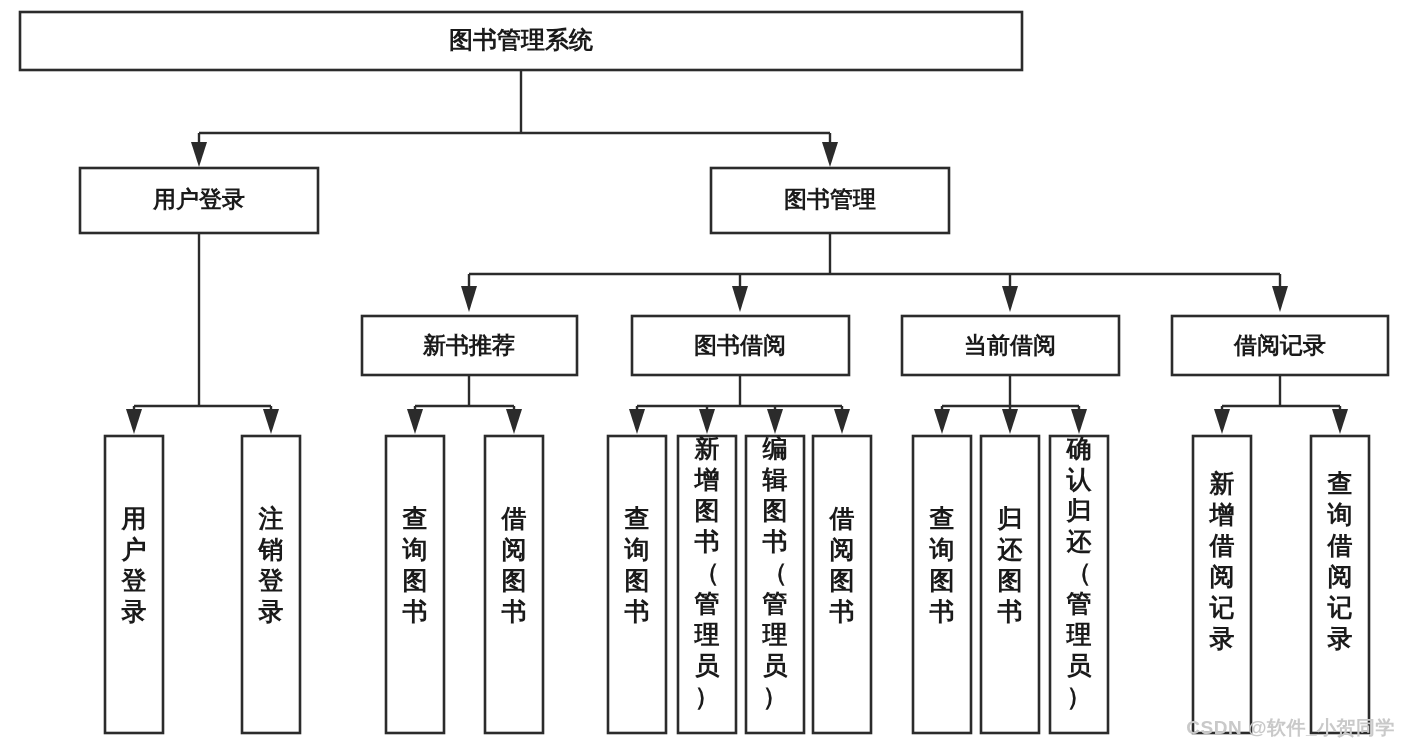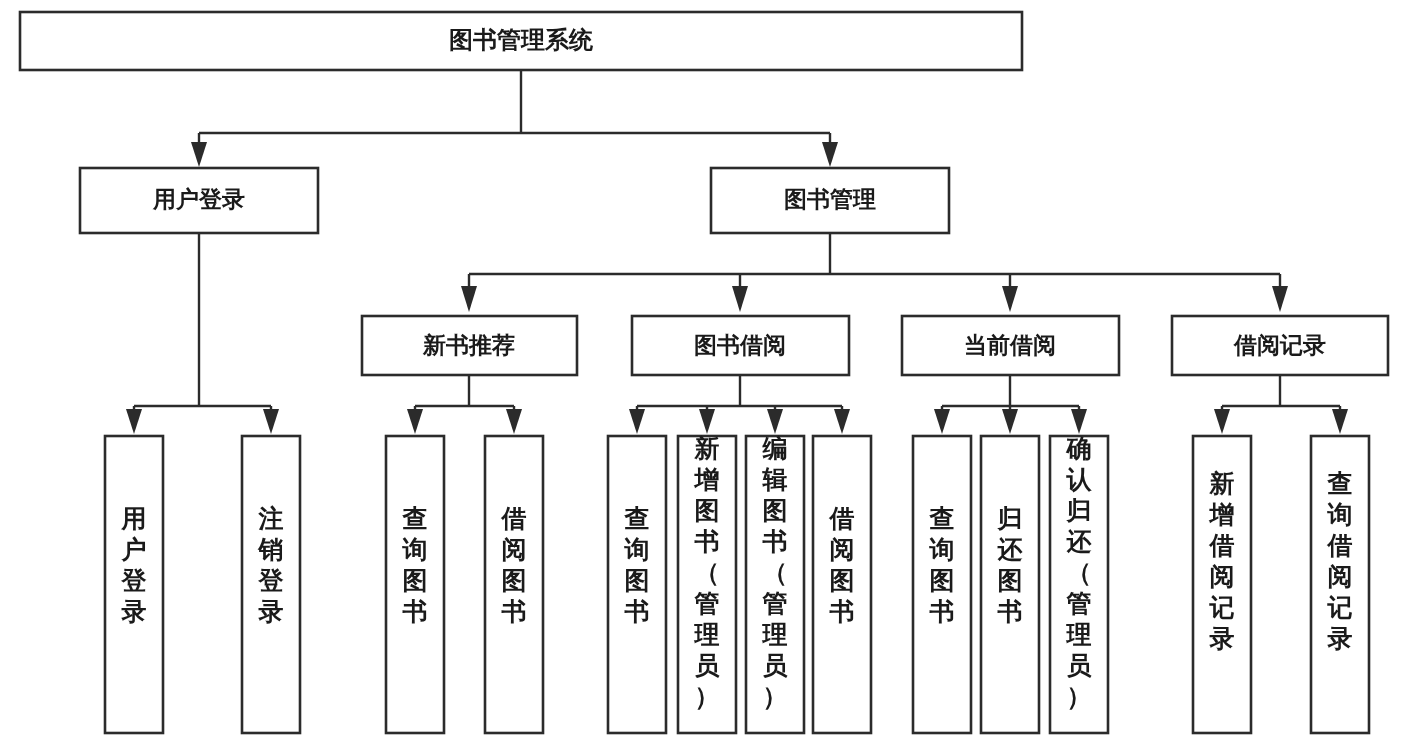--- a/index.html
+++ b/index.html
@@ -244,6 +244,7 @@
 
   </svg>
 
+  <div class="watermark-text">CSDN @软件_小贺同学</div>
 </div>
 
 </body></html>

